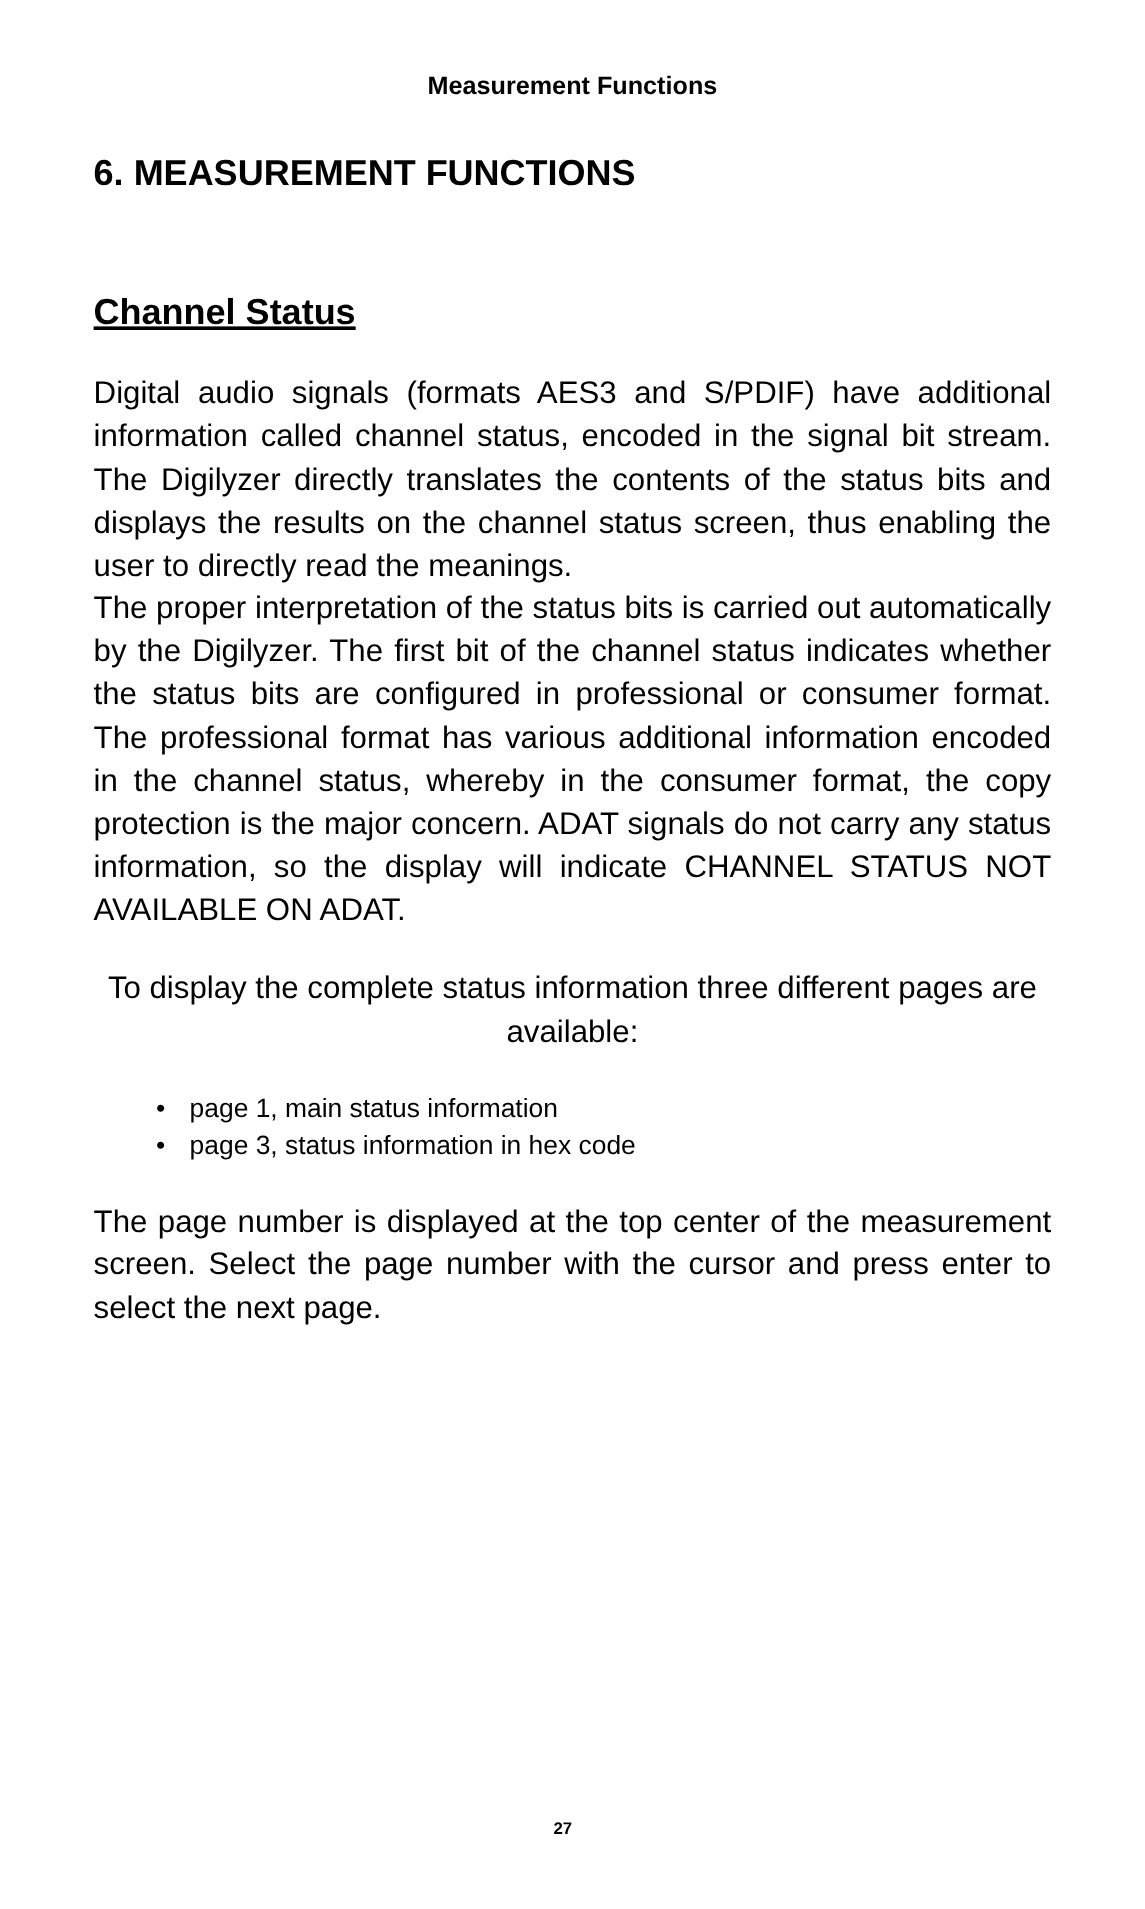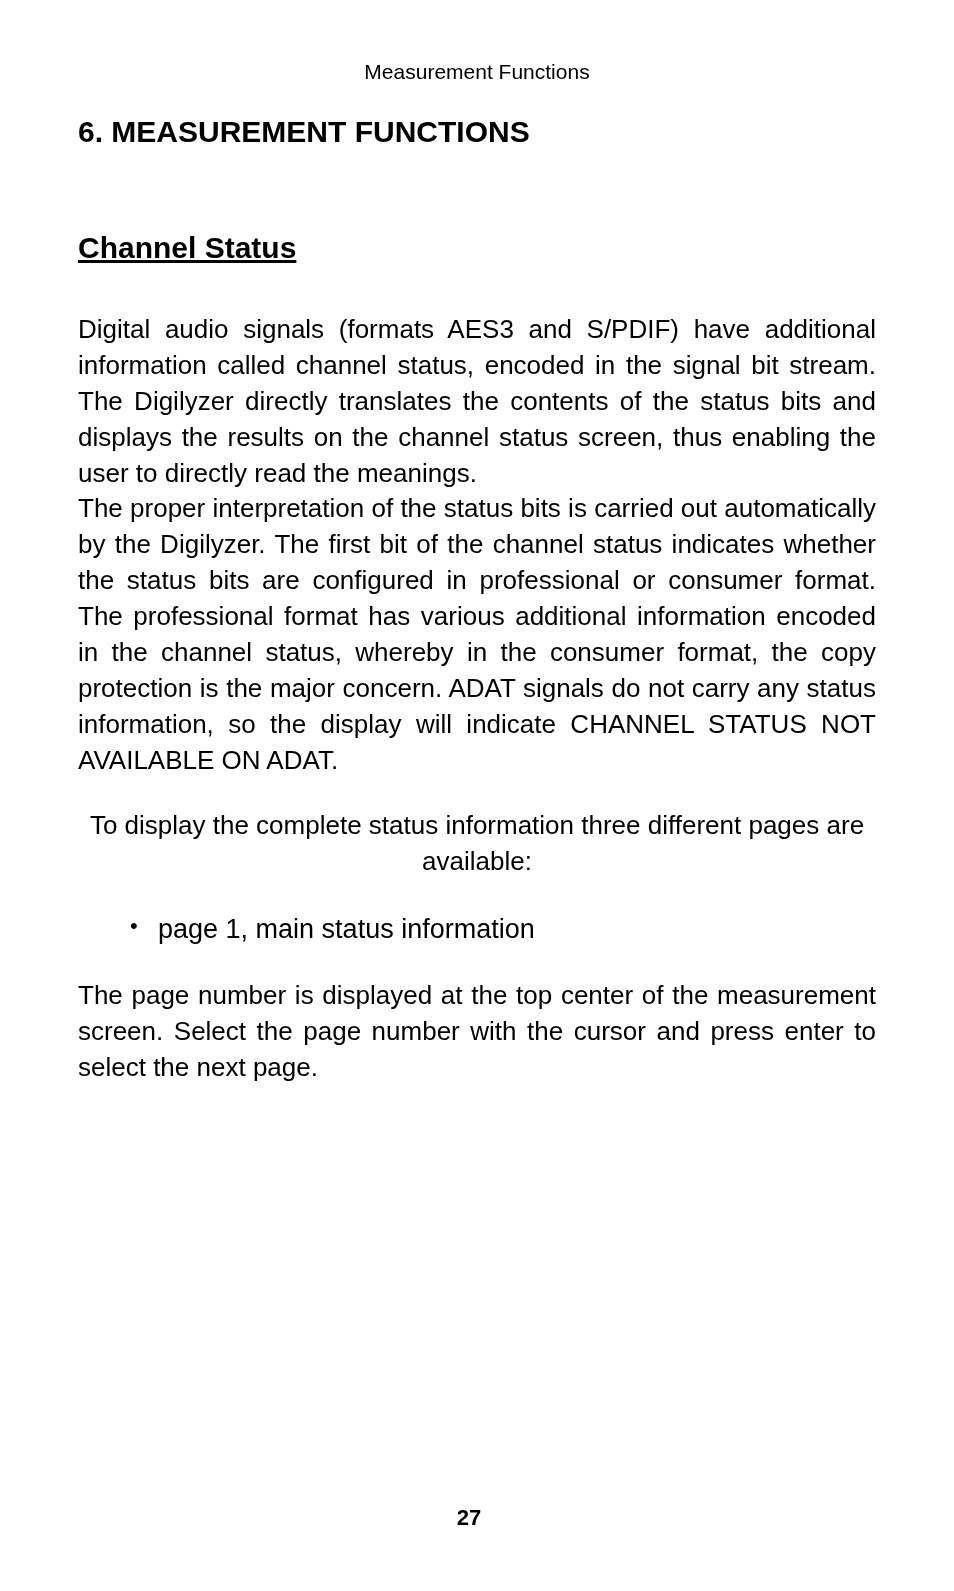--- a/index.html
+++ b/index.html
@@ -19,8 +19,8 @@
     .page-header {
       text-align: center;
       font-size: 21px;
-      font-weight: normal;
-      margin-bottom: 31px;
+      font-weight: bold;
+      margin-bottom: 44px;
     }
     .chapter-title {
       font-size: 30px;

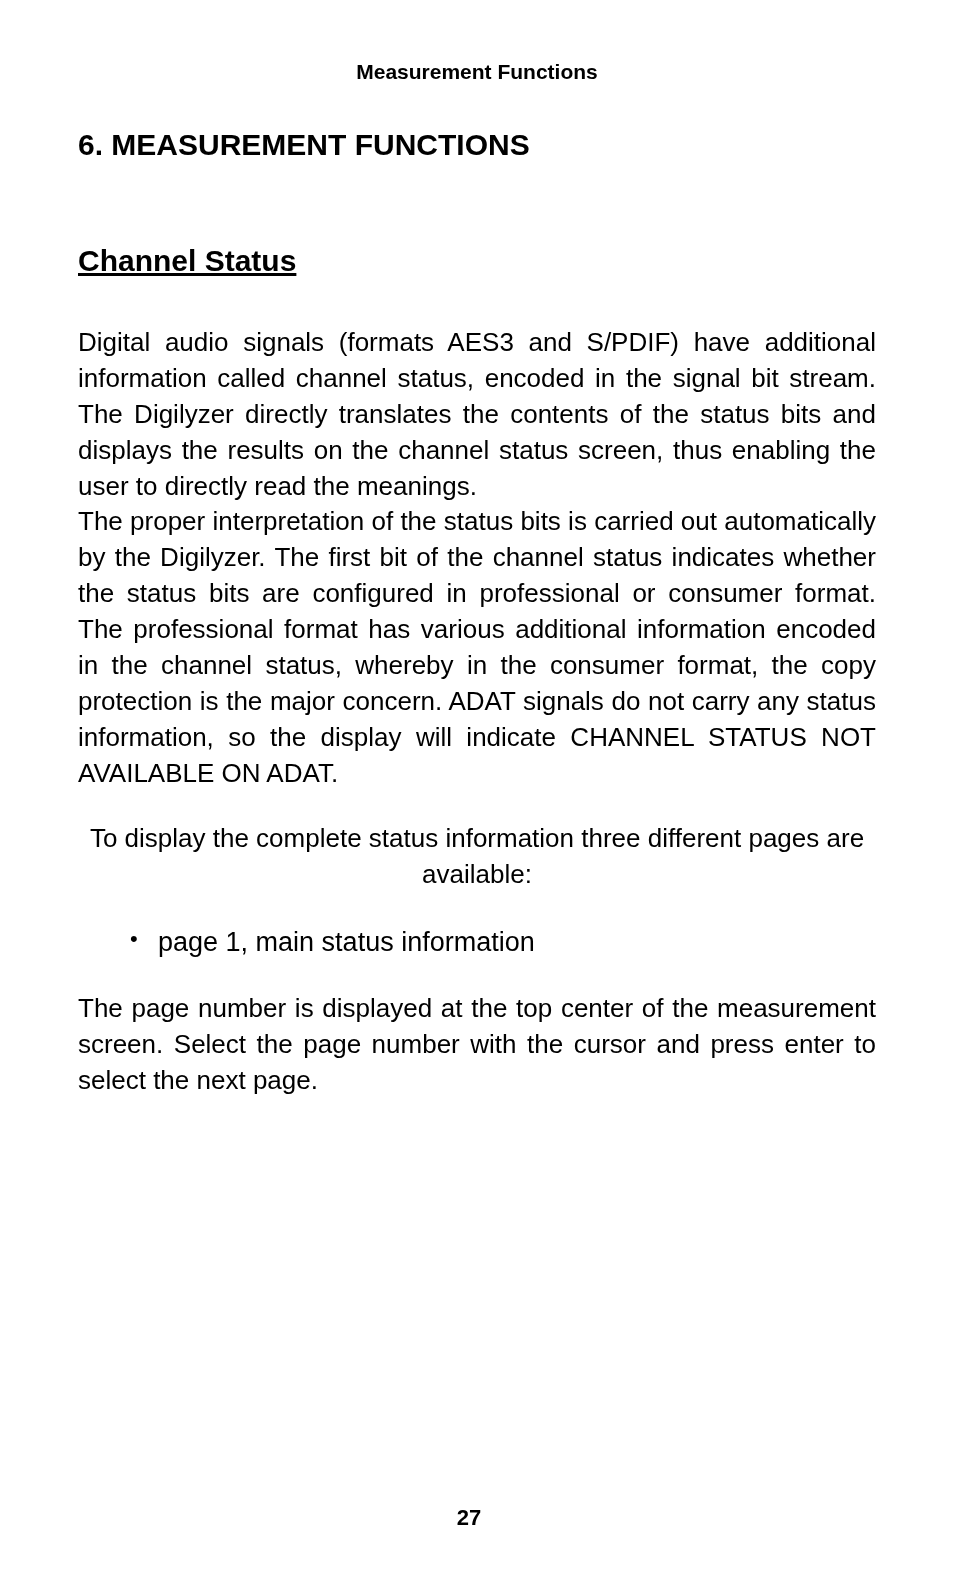--- a/index.html
+++ b/index.html
@@ -31,7 +31,7 @@
       font-size: 30px;
       font-weight: bold;
       text-decoration: underline;
-      margin-bottom: 47px;
+      margin-bottom: 32px;
     }
     .paragraph {
       font-size: 26px;

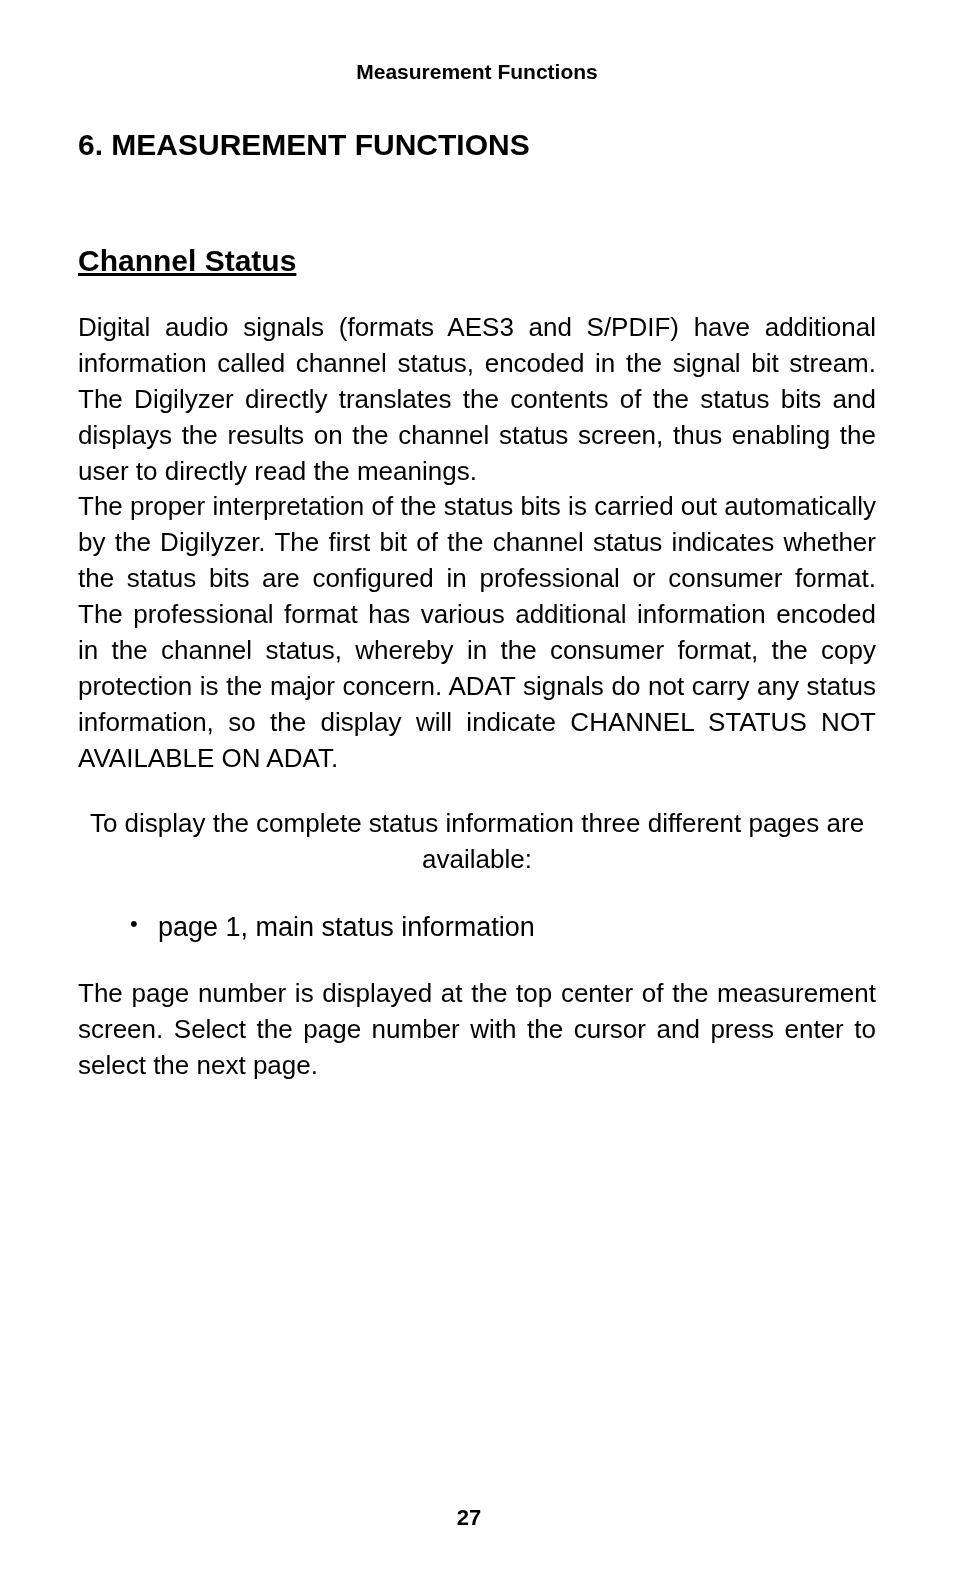--- a/index.html
+++ b/index.html
@@ -48,7 +48,7 @@
       margin-bottom: 30px;
     }
     .bullet-list li {
-      font-size: 27px;
+      font-size: 22px;
       line-height: 1.42;
       position: relative;
       padding-left: 28px;

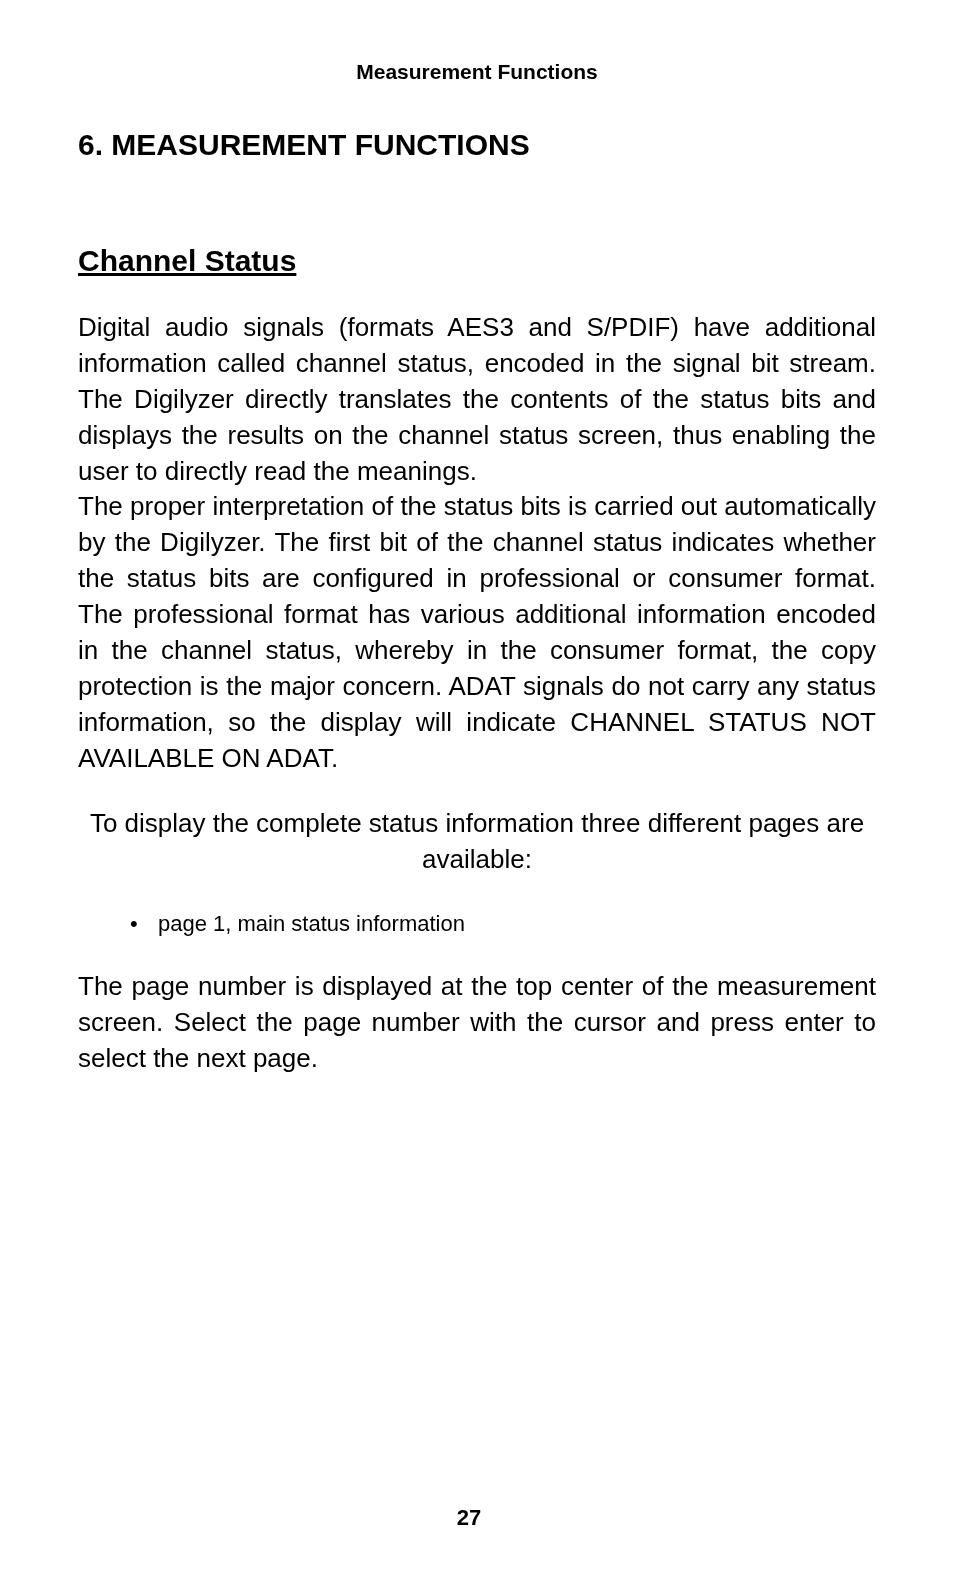--- a/index.html
+++ b/index.html
@@ -87,6 +87,7 @@
 
 <ul class="bullet-list">
   <li>page 1, main status information</li>
+  <li>page 3, status information in hex code</li>
 </ul>
 
 <p class="paragraph">The page number is displayed at the top center of the measurement screen. Select the page number with the cursor and press enter to select the next page.</p>

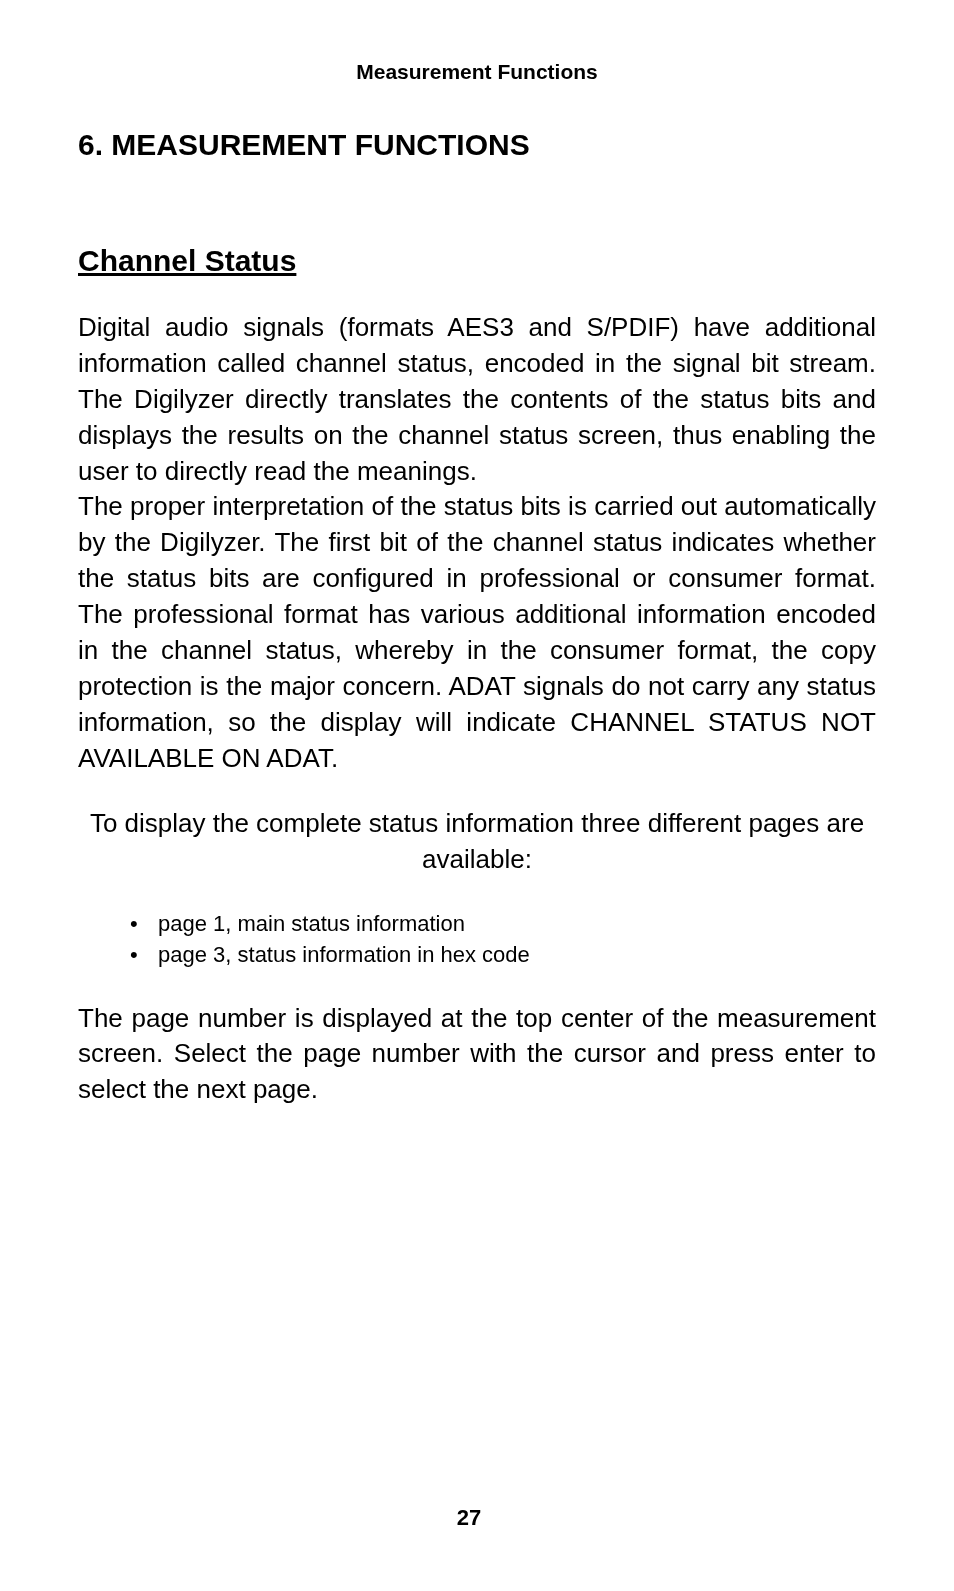--- a/index.html
+++ b/index.html
@@ -65,7 +65,7 @@
       left: 0;
       right: 16px;
       text-align: center;
-      font-size: 22px;
+      font-size: 14px;
       font-weight: bold;
     }
   </style>

